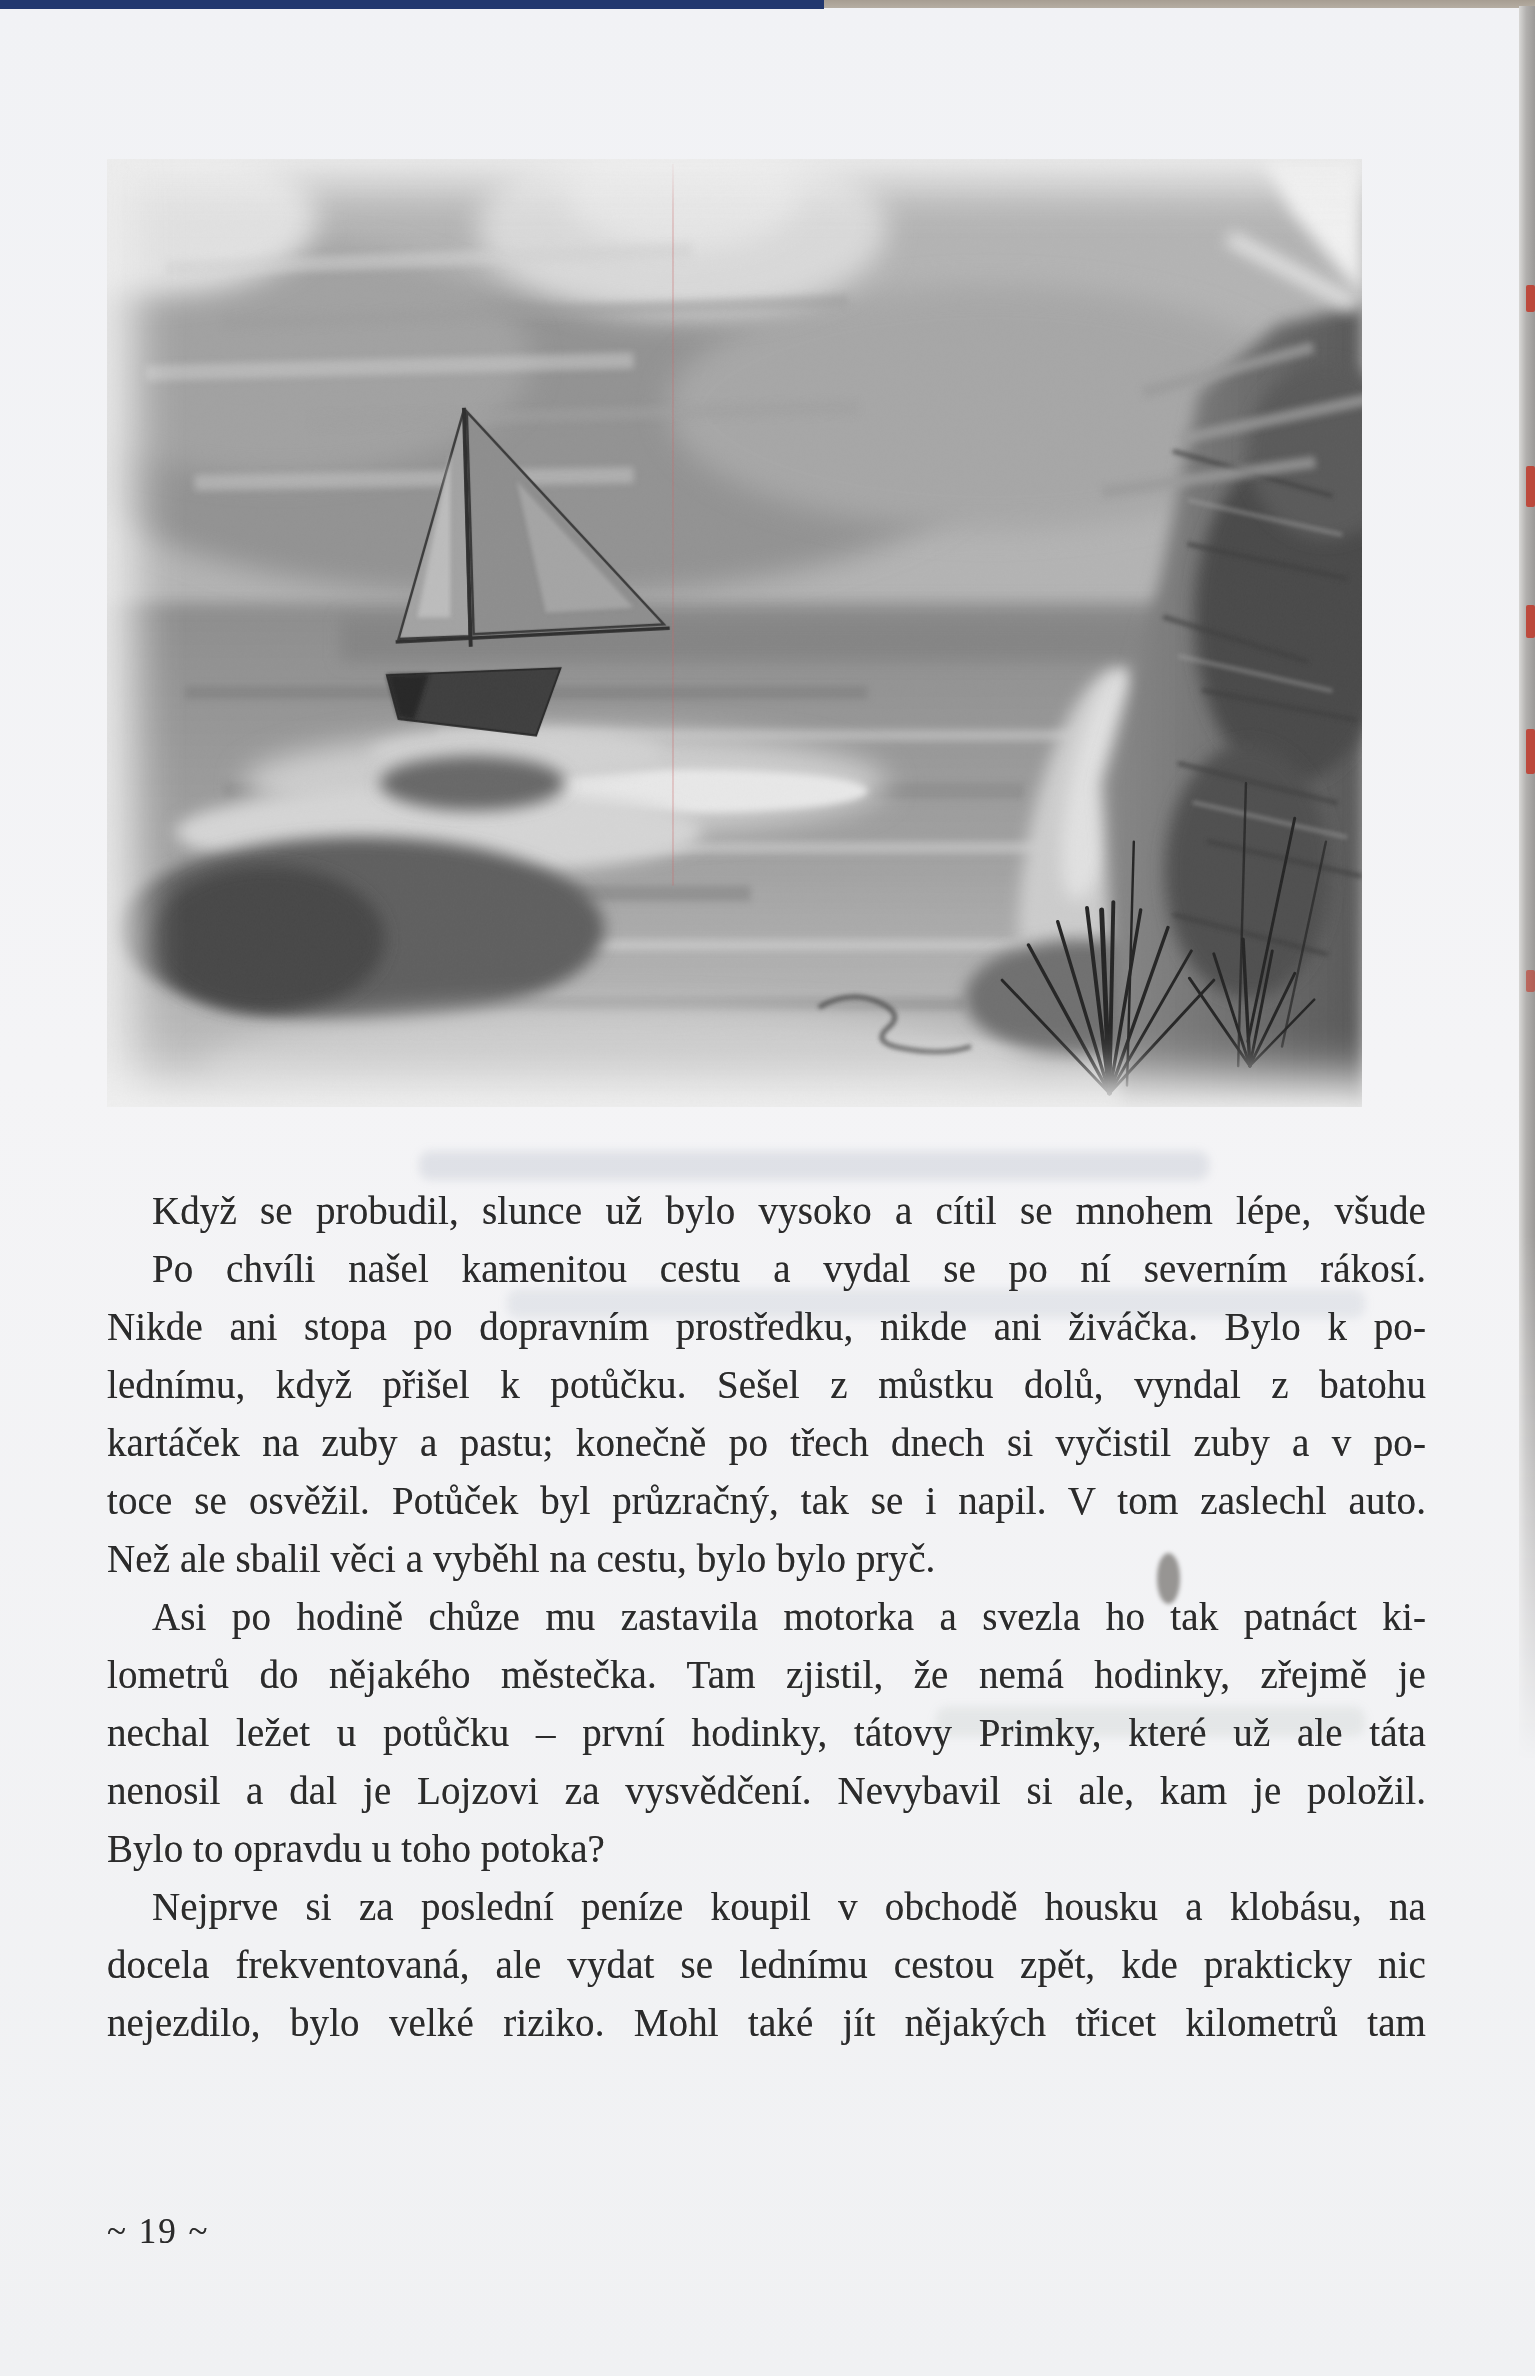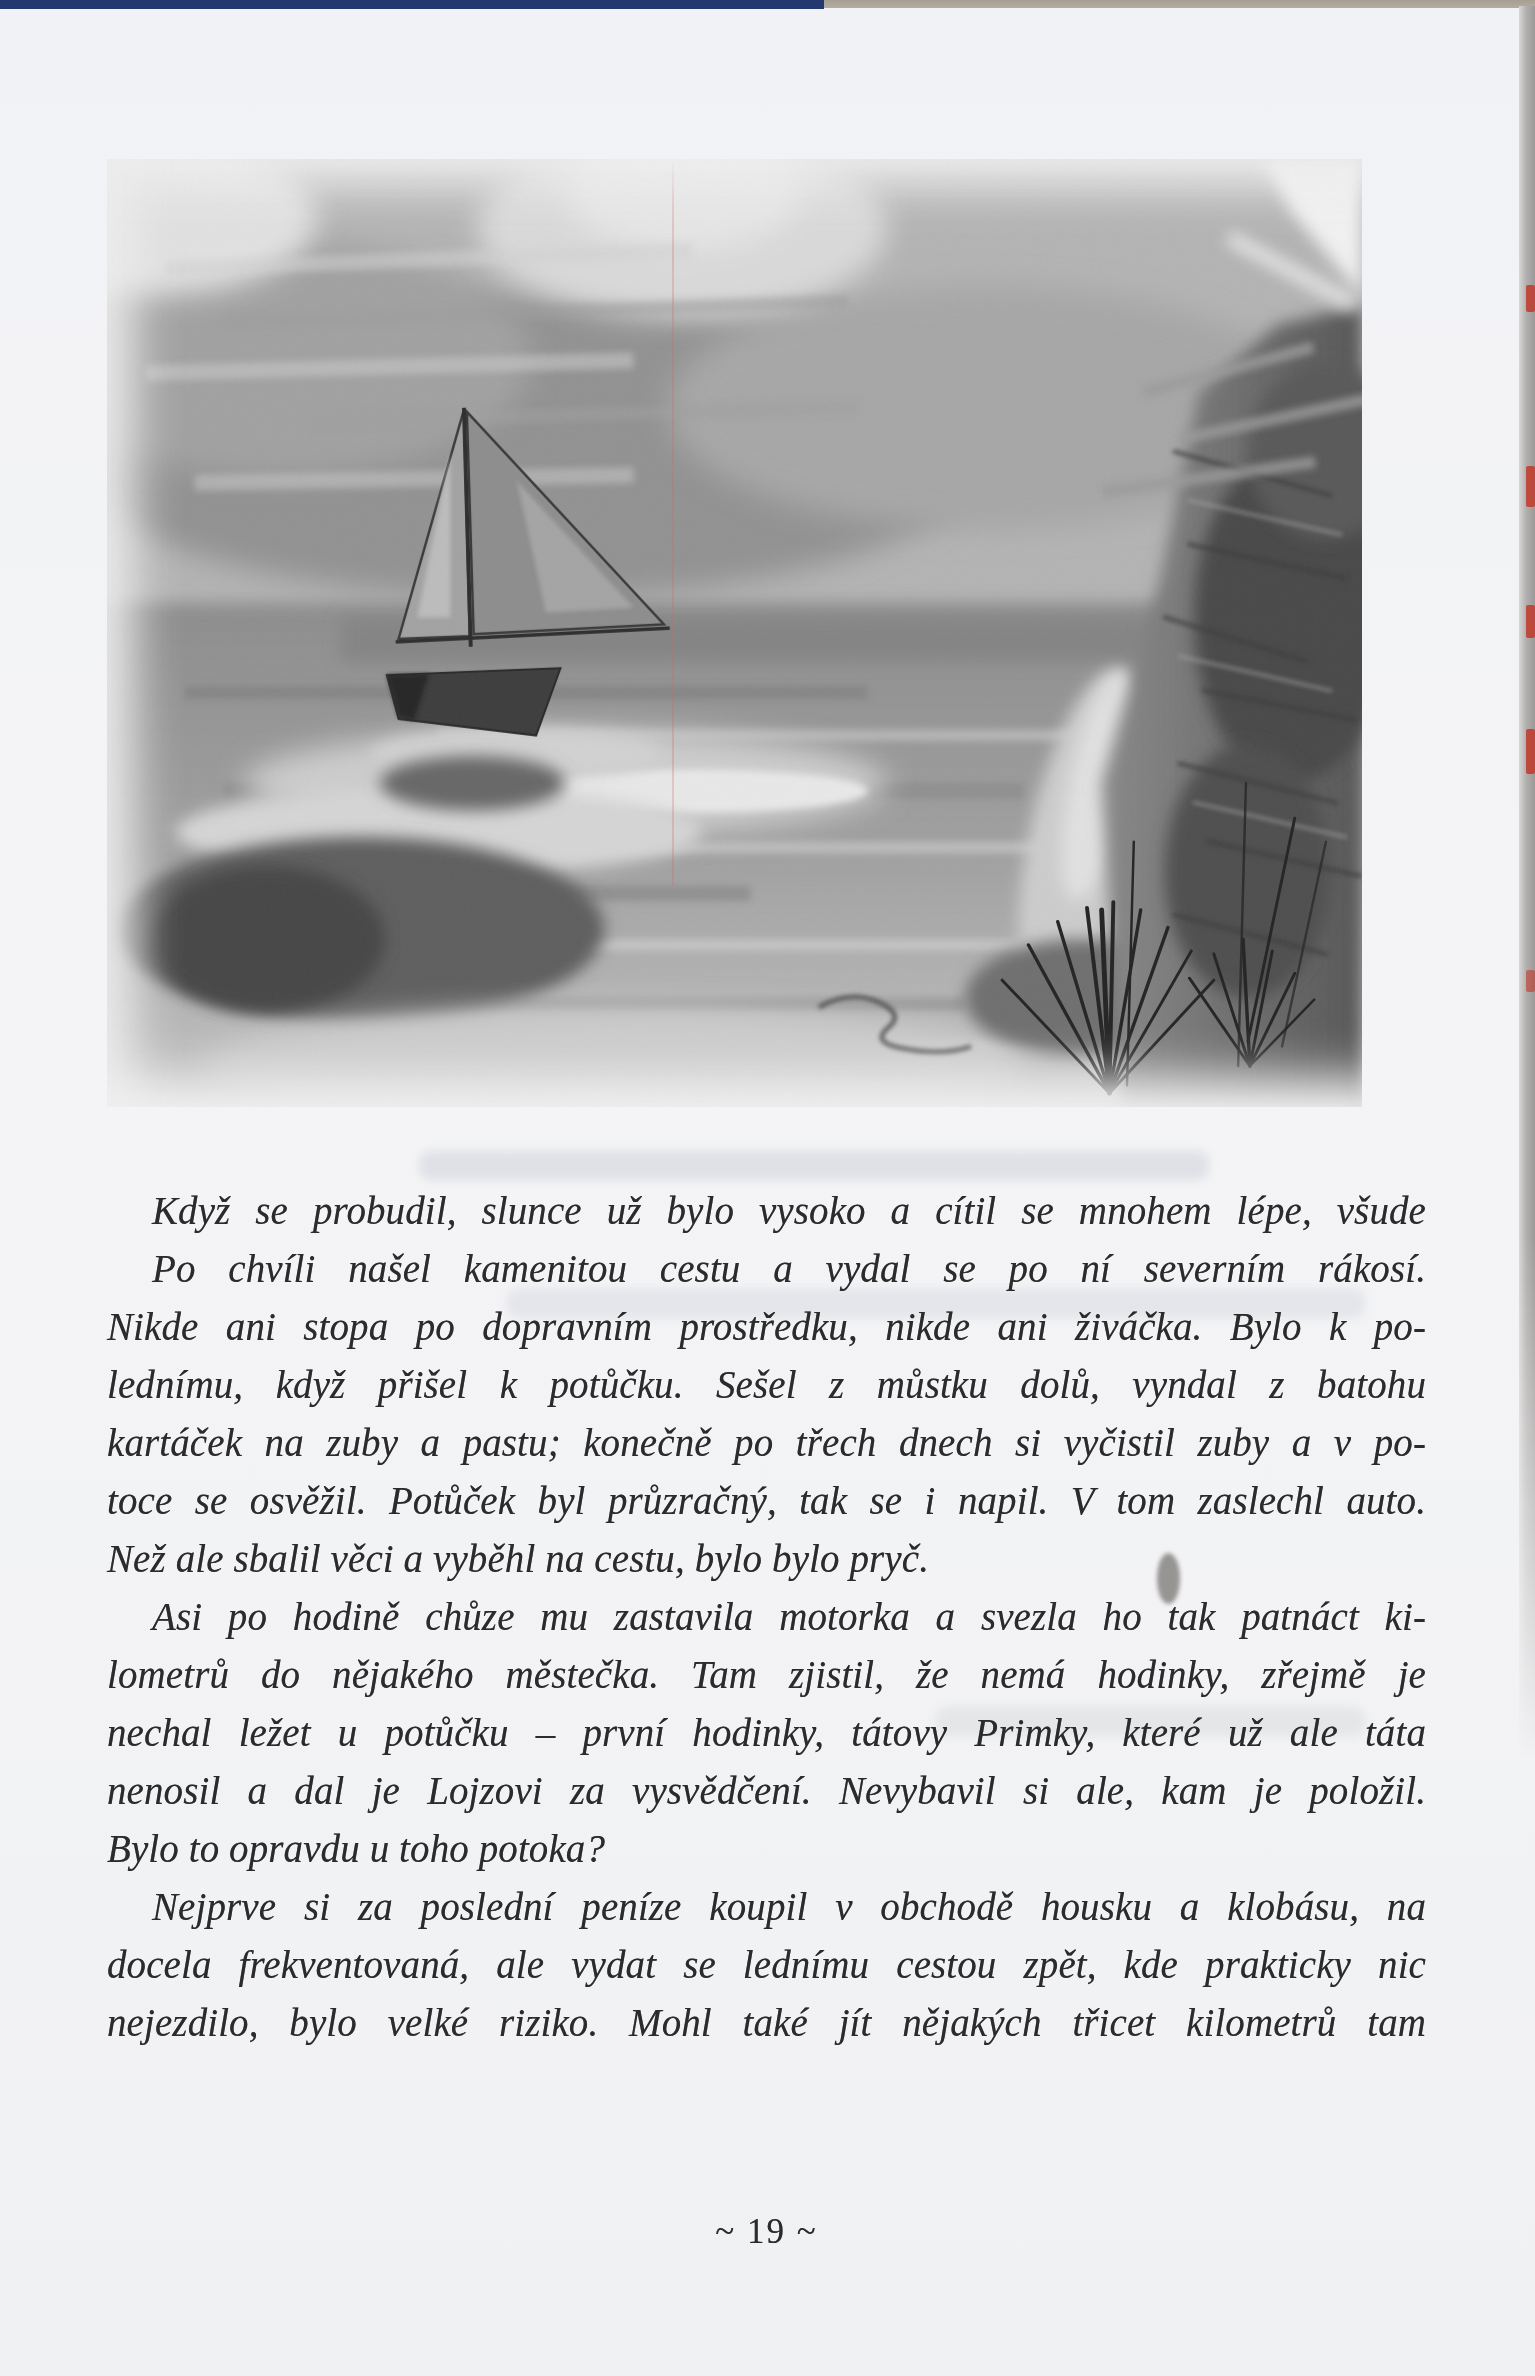--- a/index.html
+++ b/index.html
@@ -28,7 +28,7 @@
     height:58px;line-height:58px;font-size:39px;
     text-align:justify;text-align-last:justify;
     text-shadow:0 0 0.6px rgba(40,40,40,.55);
-    letter-spacing:0.1px;white-space:normal;font-style:italic;
+    letter-spacing:0.1px;white-space:normal;
   }
   .line.ind{padding-left:45px;}
   .line.endp{text-align-last:left;}

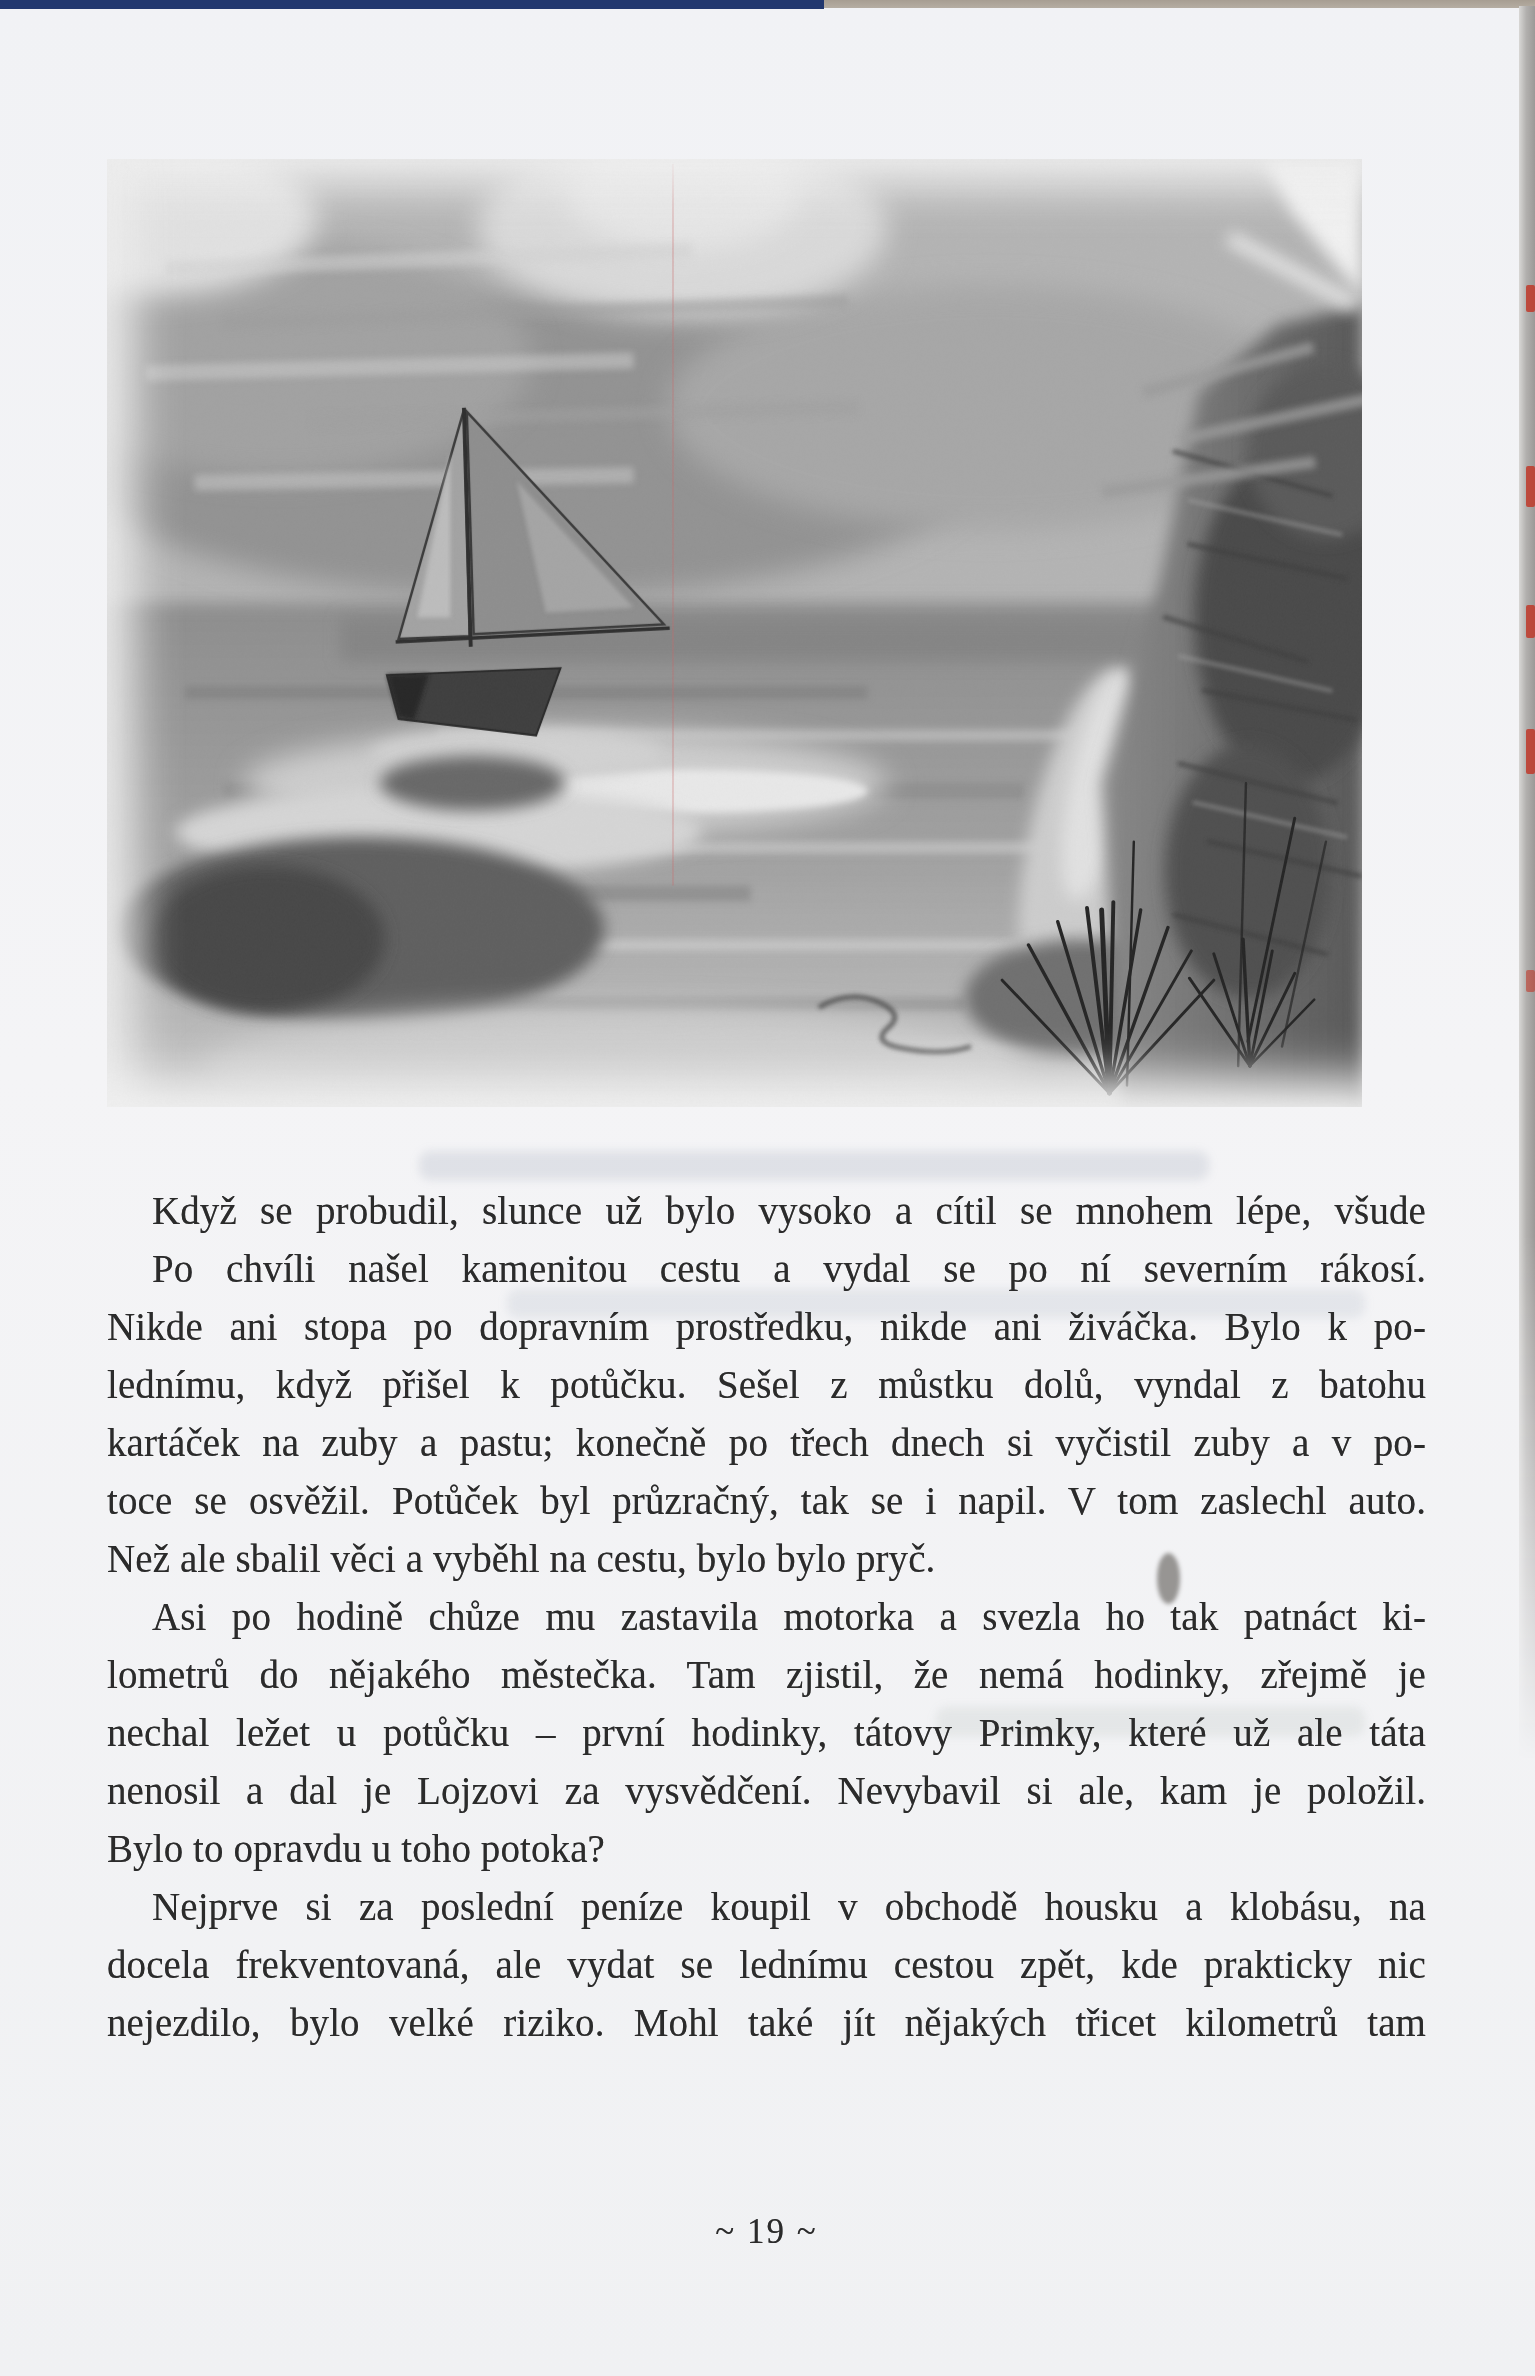--- a/index.html
+++ b/index.html
@@ -33,7 +33,7 @@
   .line.ind{padding-left:45px;}
   .line.endp{text-align-last:left;}
   .page-number{
-    position:absolute;top:2212px;left:107px;width:1319px;text-align:center;
+    position:absolute;top:2212px;left:107px;width:1319px;text-align:left;
     font-size:35px;color:#2b2b2b;text-shadow:0 0 0.6px rgba(40,40,40,.5);
     letter-spacing:2px;
   }

